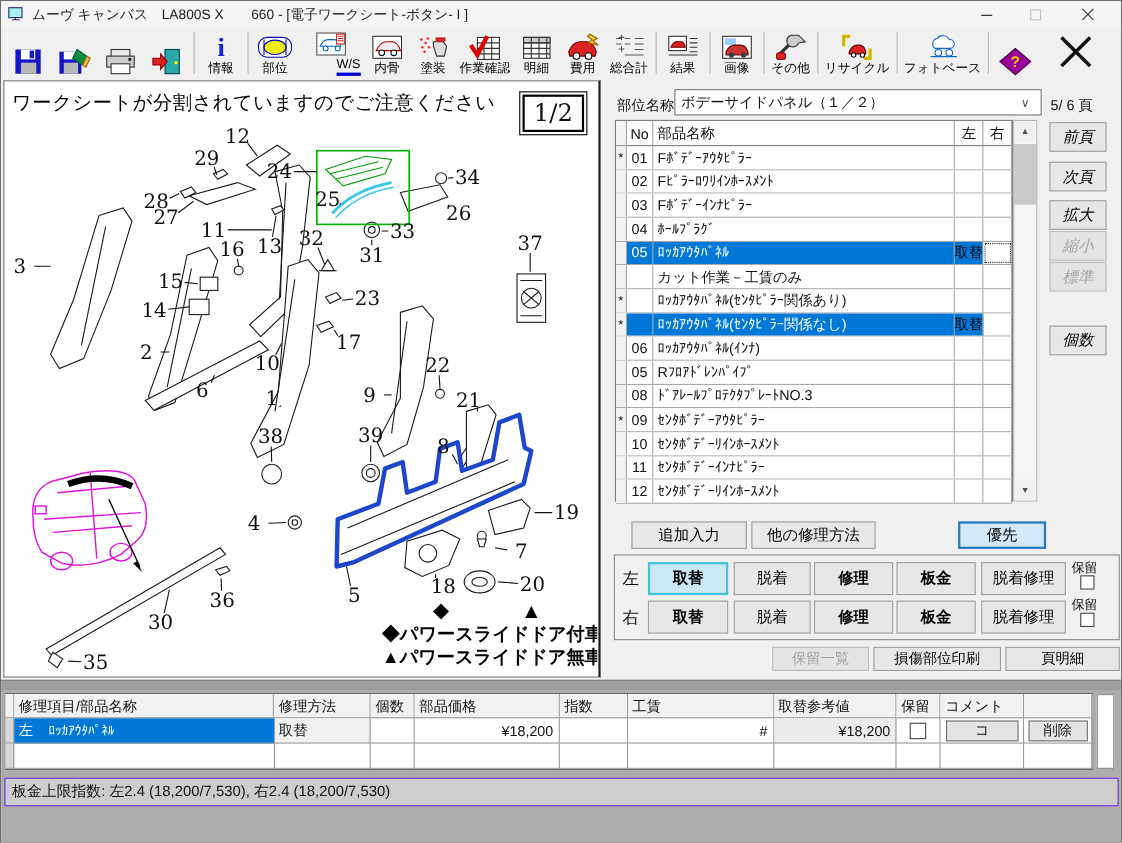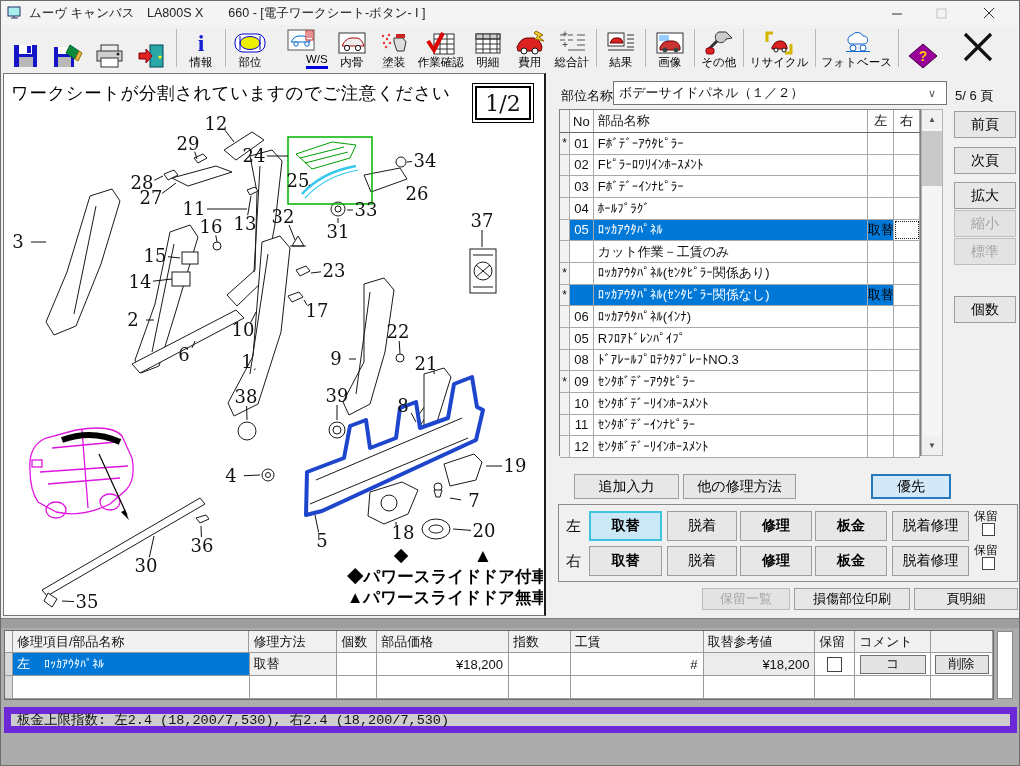--- a/index.html
+++ b/index.html
@@ -60,7 +60,7 @@
   
   .btn{background:#e7e7e7;border:1px solid #9d9d9d;box-sizing:border-box;display:flex;align-items:center;justify-content:center;font-size:14px;color:#000;cursor:default;}
   .btn.disabled{color:#a4a4a4;background:#e3e3e3;border-color:#bdbdbd;}
-  .sideb{position:absolute;left:397px;width:62px;height:27px;}
+  .sideb{position:absolute;left:397px;width:52px;height:27px;font-style:italic;}
   .sb-0{top:38px;}.sb-1{top:74px;}.sb-2{top:109px;}.sb-3{top:137px;}.sb-4{top:165px;}.sb-5{top:223px;}
   
   .actb{position:absolute;height:25px;top:401px;}

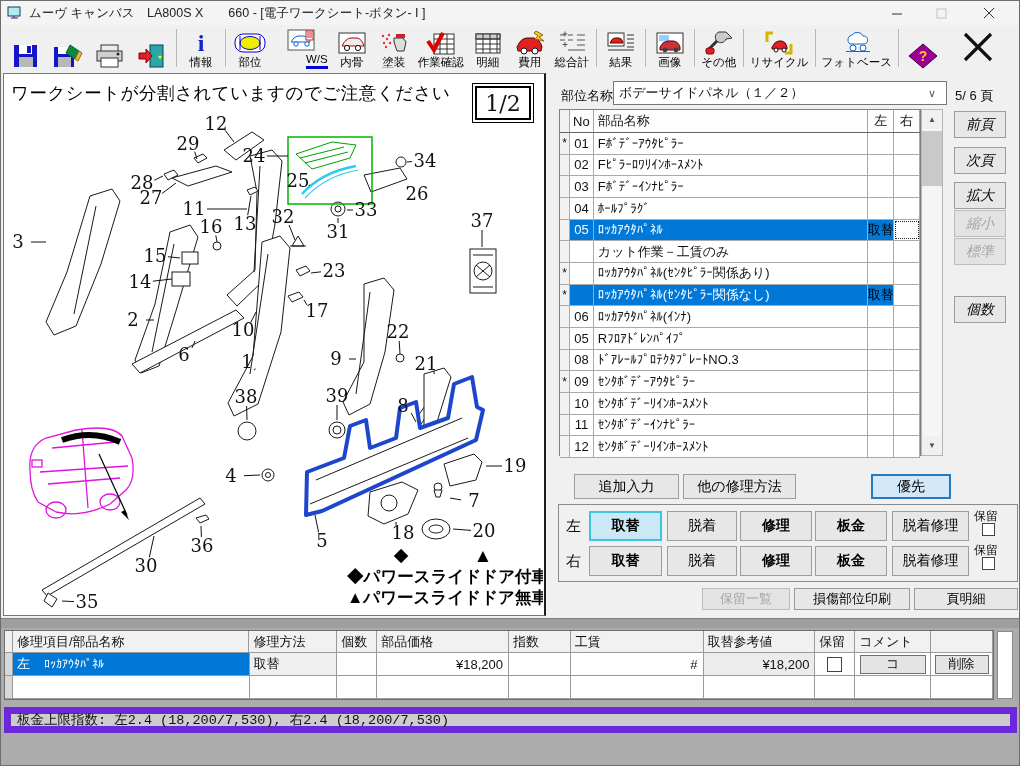--- a/index.html
+++ b/index.html
@@ -92,7 +92,7 @@
   .dh{background:#f1f1f1;padding-left:4px;}
   .num{justify-content:flex-end;padding-right:5px;}
   #bscroll{position:absolute;left:996px;top:3px;width:16px;height:68px;background:#fff;border:1px solid #8a8a8a;box-sizing:border-box;}
-  #statusbar{position:absolute;left:3px;top:79px;width:1013px;height:26px;background:#cdcdcd;border:7px solid #6d28d9;box-sizing:border-box;display:flex;align-items:center;padding-left:6px;font-size:13.5px;font-family:Liberation Mono, monospace;}
+  #statusbar{position:absolute;left:3px;top:79px;width:1013px;height:26px;background:#cdcdcd;border:1px solid #6d28d9;box-sizing:border-box;display:flex;align-items:center;padding-left:6px;font-size:13.5px;}
   .cellbtn{background:#e4e4e4;border:1px solid #707070;box-sizing:border-box;display:flex;align-items:center;justify-content:center;}
 </style>
 </head>

